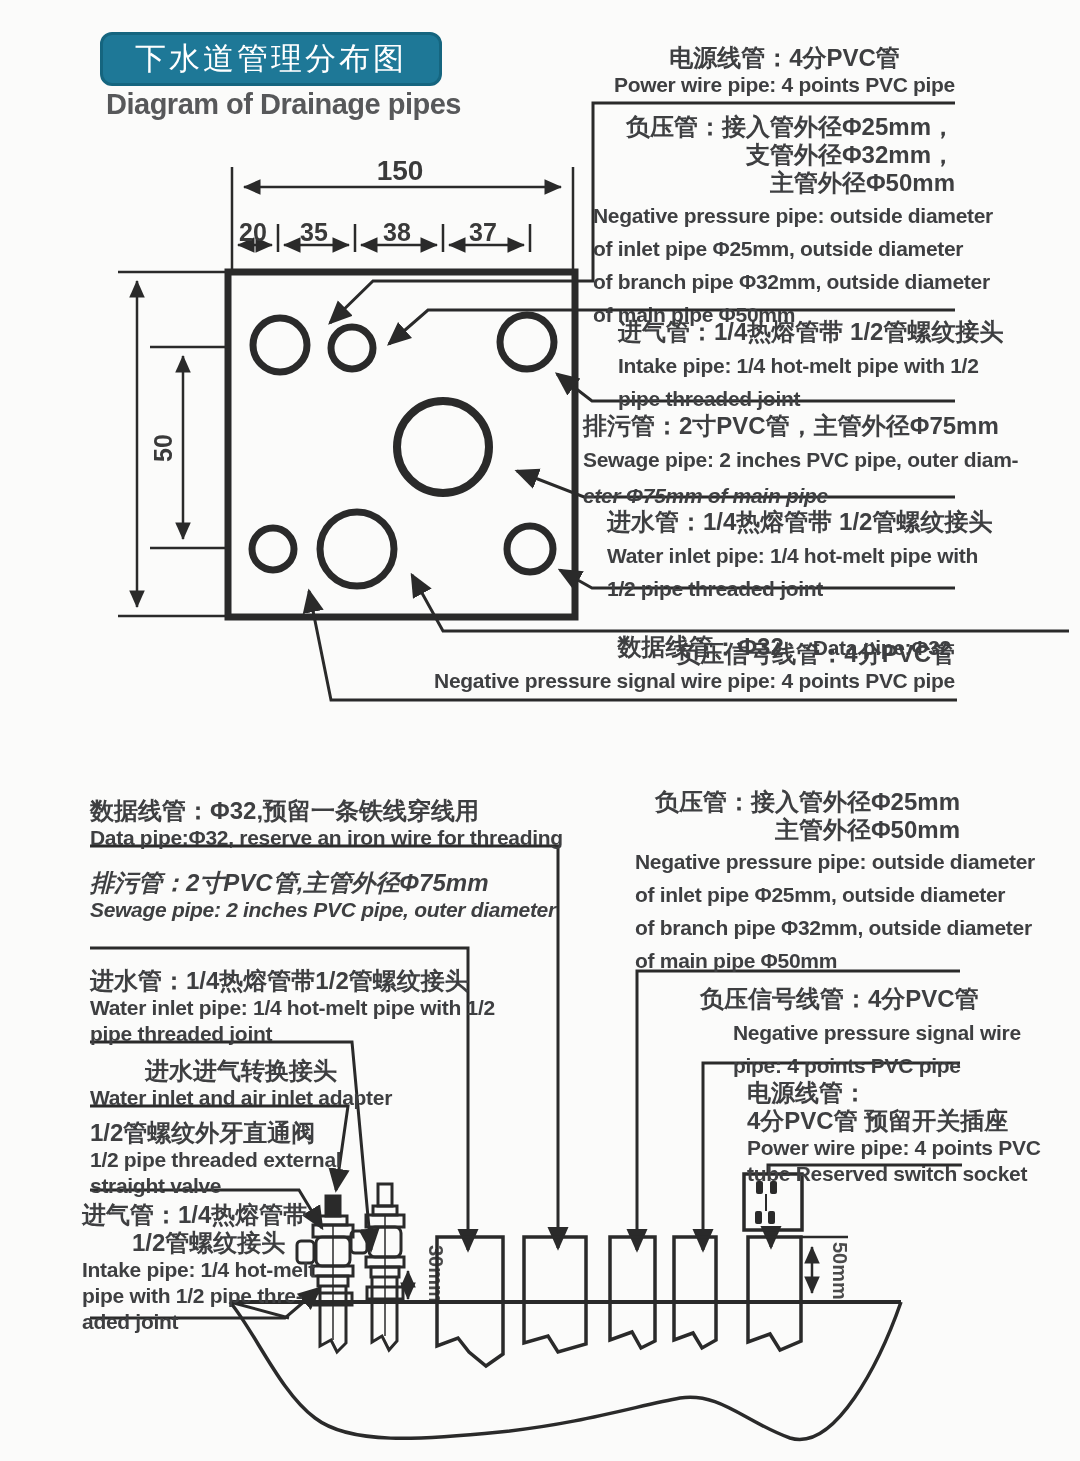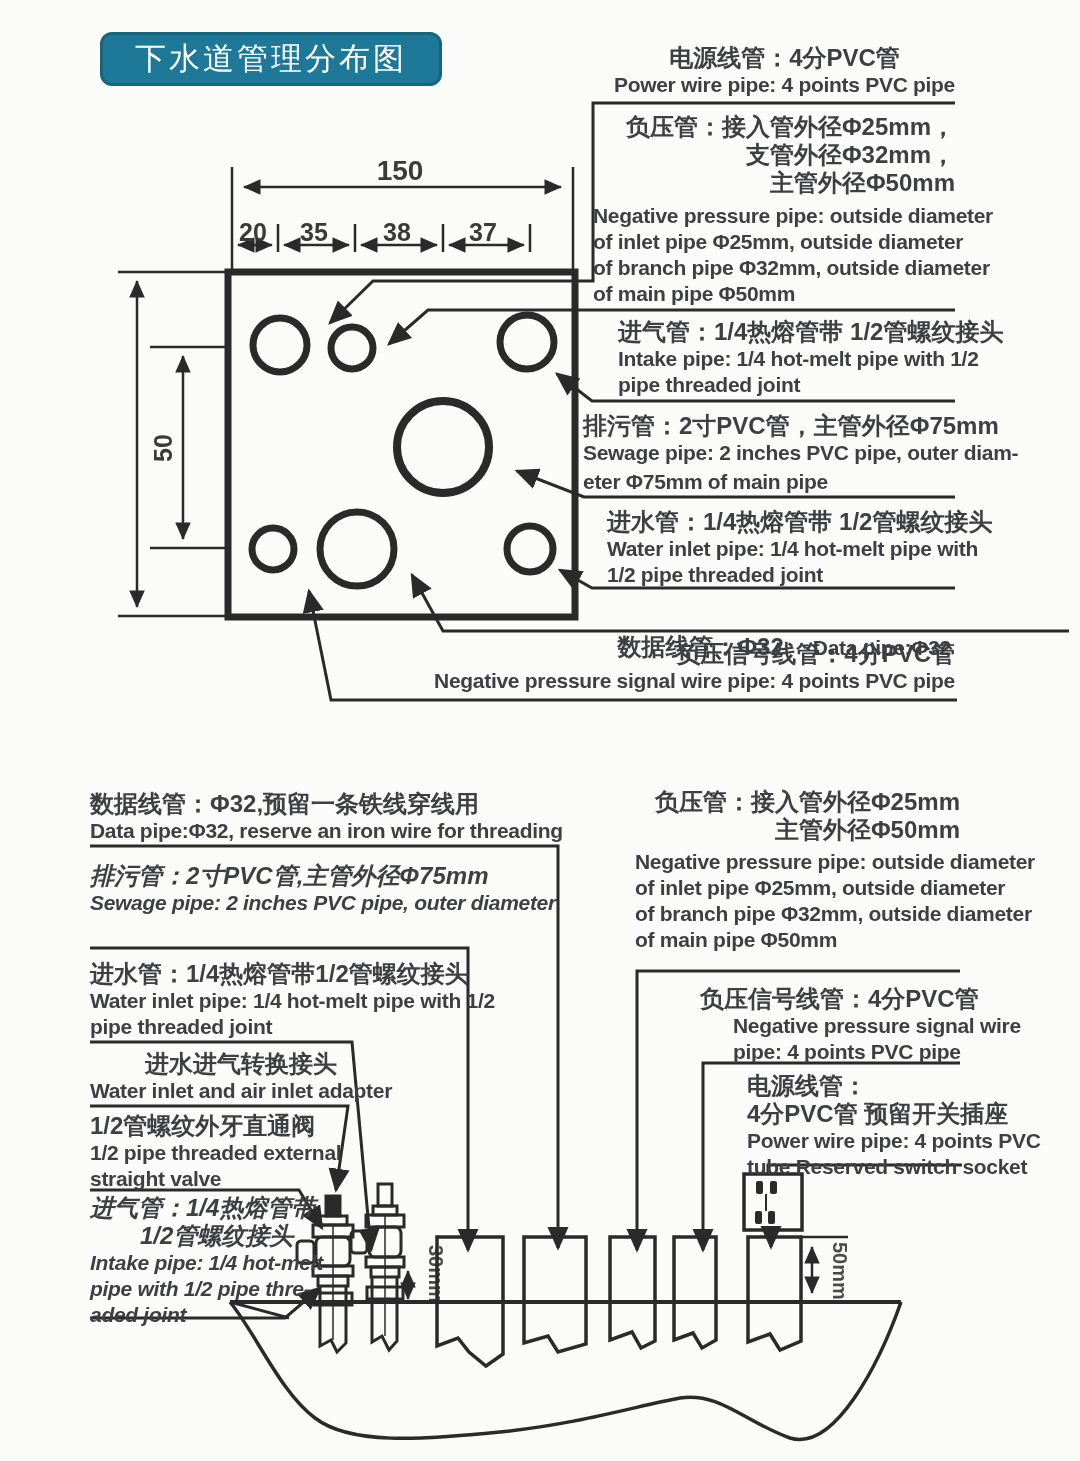--- a/index.html
+++ b/index.html
@@ -29,6 +29,7 @@
   <div class="title-box">
     <span>下水道管理分布图</span>
   </div>
+  <div class="subtitle">Diagram of Drainage pipes</div>
 
   <svg id="diagram-svg" width="1080" height="1461" viewBox="0 0 1080 1461">
     <defs>

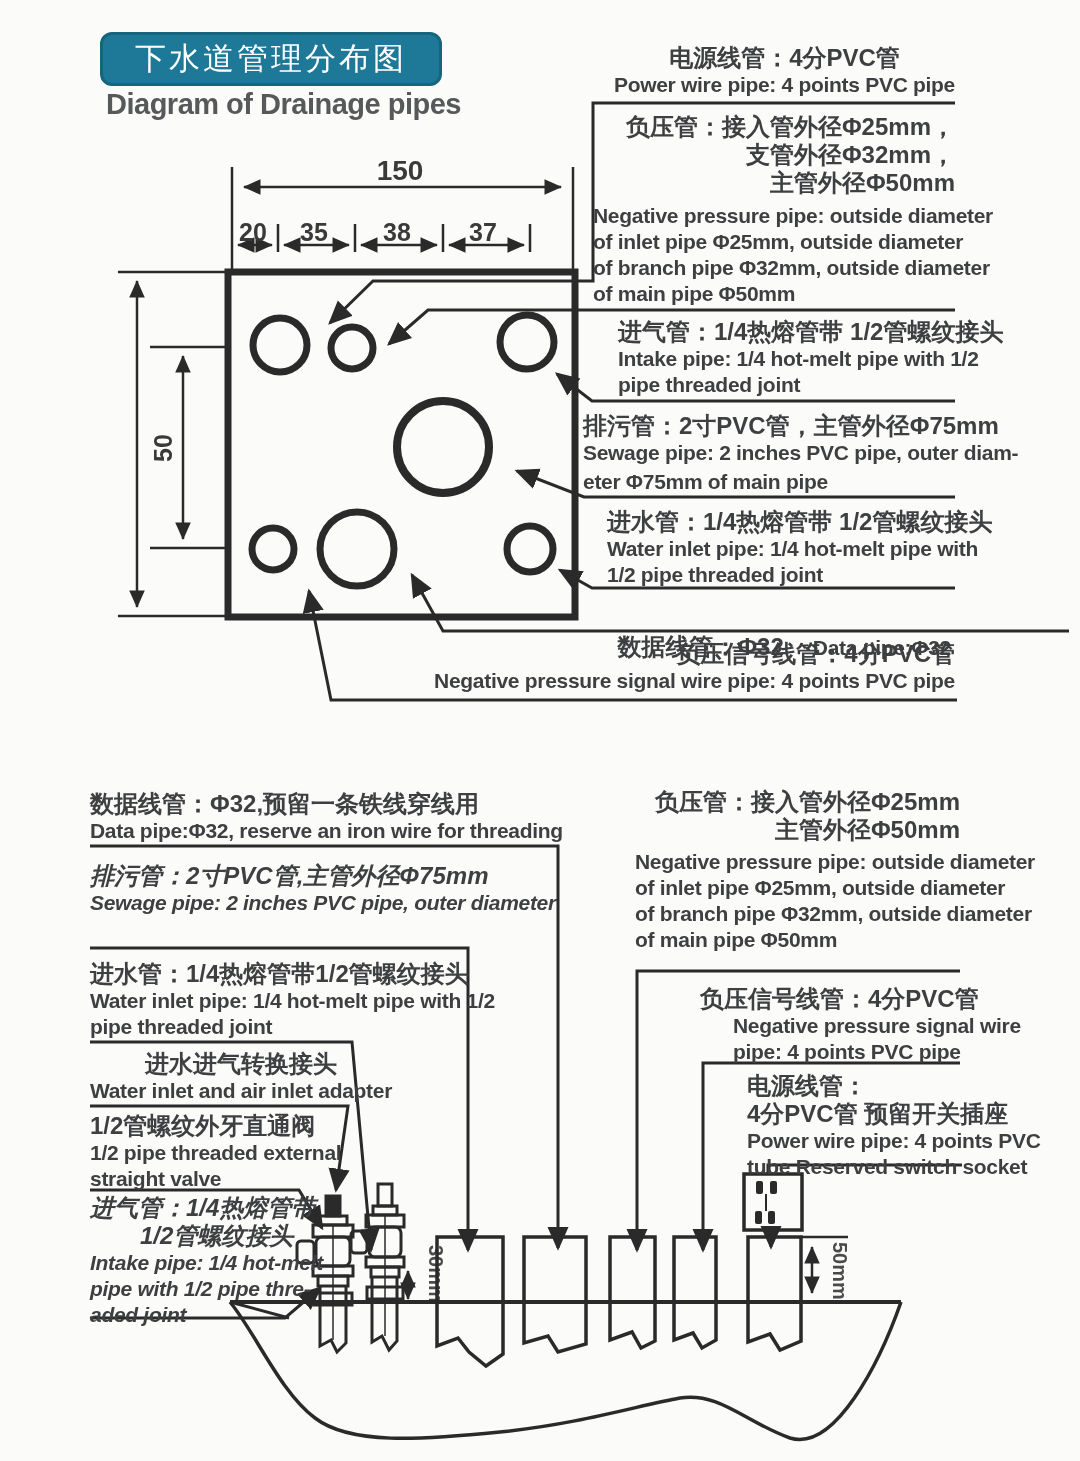--- a/index.html
+++ b/index.html
@@ -10,7 +10,7 @@
   .zh{font-size:24px;line-height:28px;font-weight:bold;white-space:nowrap;}
   .en{font-size:21px;line-height:26px;font-weight:bold;letter-spacing:-0.3px;white-space:nowrap;}
   .ra{text-align:right;}
-  .la{text-align:left;}
+  .la{text-align:left;margin-top:7px;}
   .title-box{position:absolute;left:100px;top:32px;width:336px;height:48px;z-index:2;
              background:#1e7897;border:3px solid #15657f;border-radius:12px;
              display:flex;align-items:center;justify-content:center;

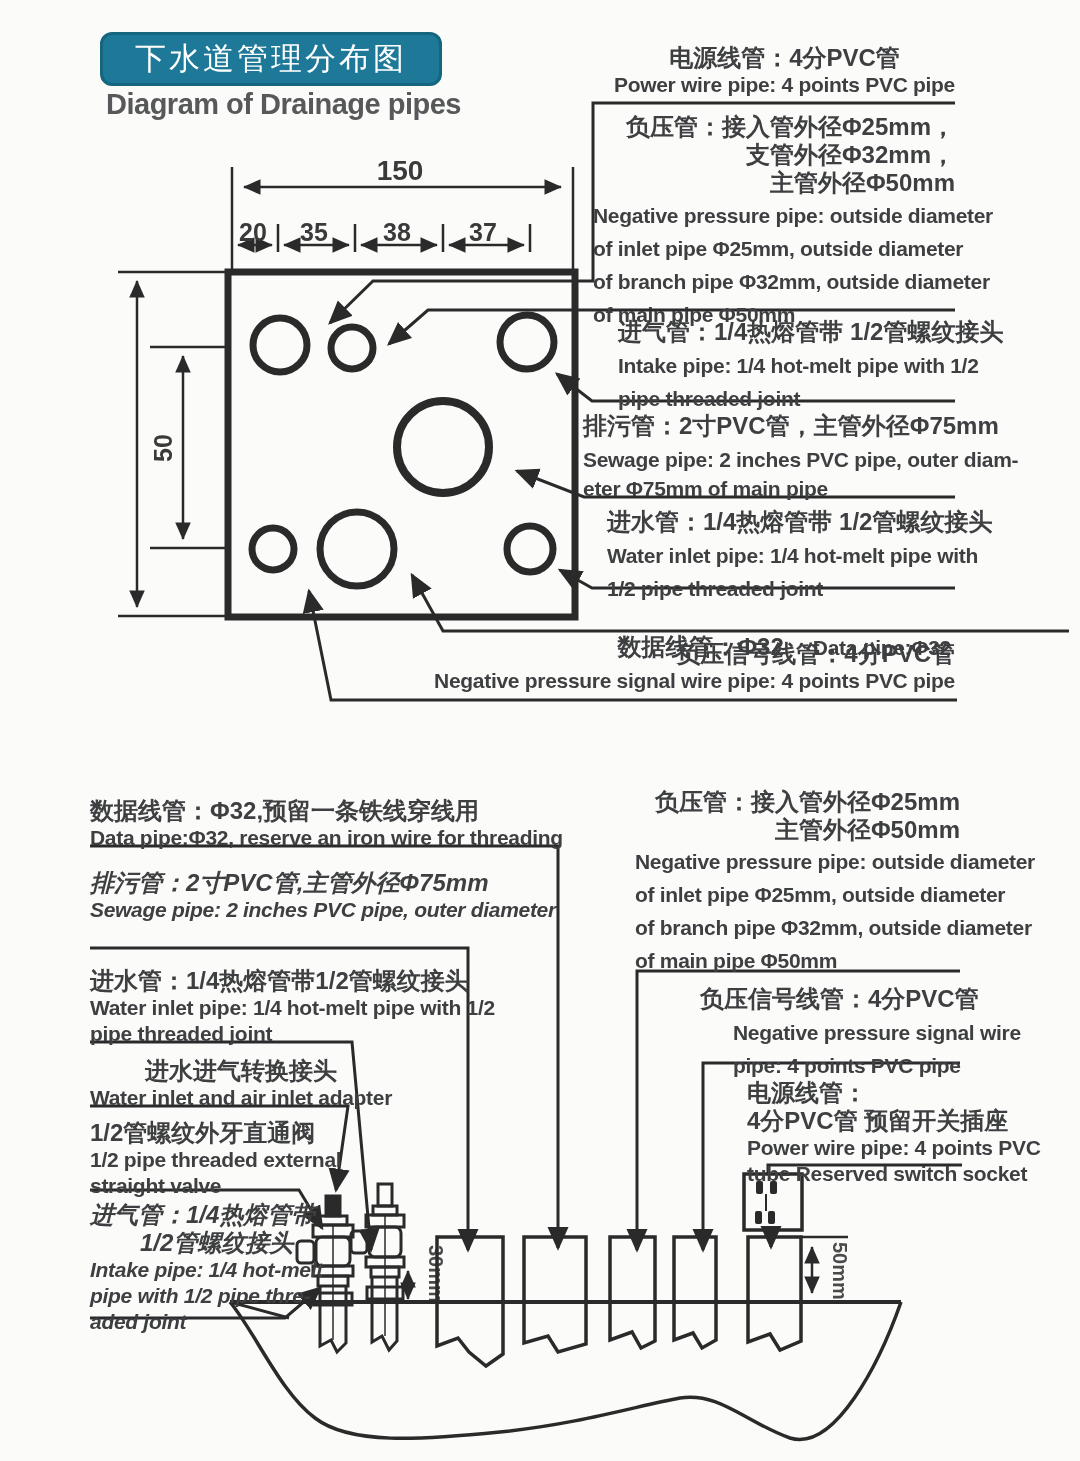--- a/index.html
+++ b/index.html
@@ -199,7 +199,7 @@
   <div class="blk" style="left:583px;top:412px;width:372px;">
     <div class="zh ra">排污管：2寸PVC管，主管外径Φ75mm</div>
     <div class="en la">Sewage pipe: 2 inches PVC pipe, outer diam-</div>
-    <div class="en la" style="margin-top:3px;">eter Φ75mm of main pipe</div>
+    <div class="en la" style="margin-top:10px;font-style:italic;">eter Φ75mm of main pipe</div>
   </div>
 
   <div class="blk" style="left:607px;top:508px;width:348px;">

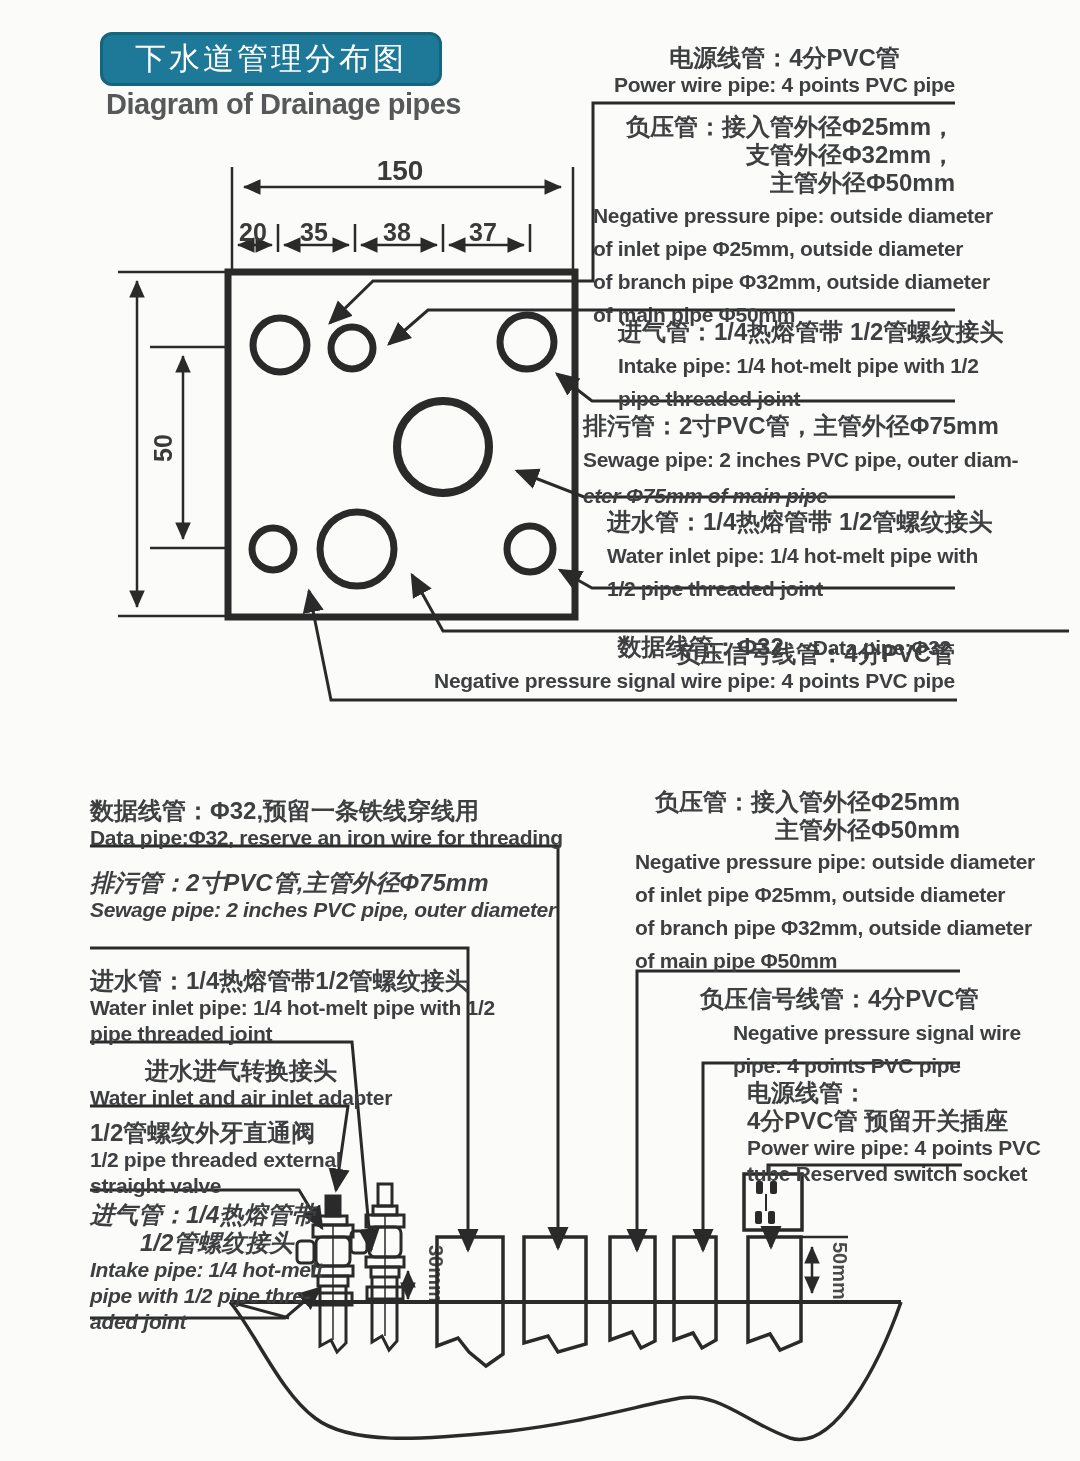--- a/index.html
+++ b/index.html
@@ -245,7 +245,7 @@
     <div class="en">straight valve</div>
   </div>
 
-  <div class="blk la" style="left:90px;top:1194px;font-style:italic;">
+  <div class="blk la" style="left:82px;top:1194px;">
     <div class="zh">进气管：1/4热熔管带</div>
     <div class="zh indent1">1/2管螺纹接头</div>
     <div class="en">Intake pipe: 1/4 hot-melt</div>

